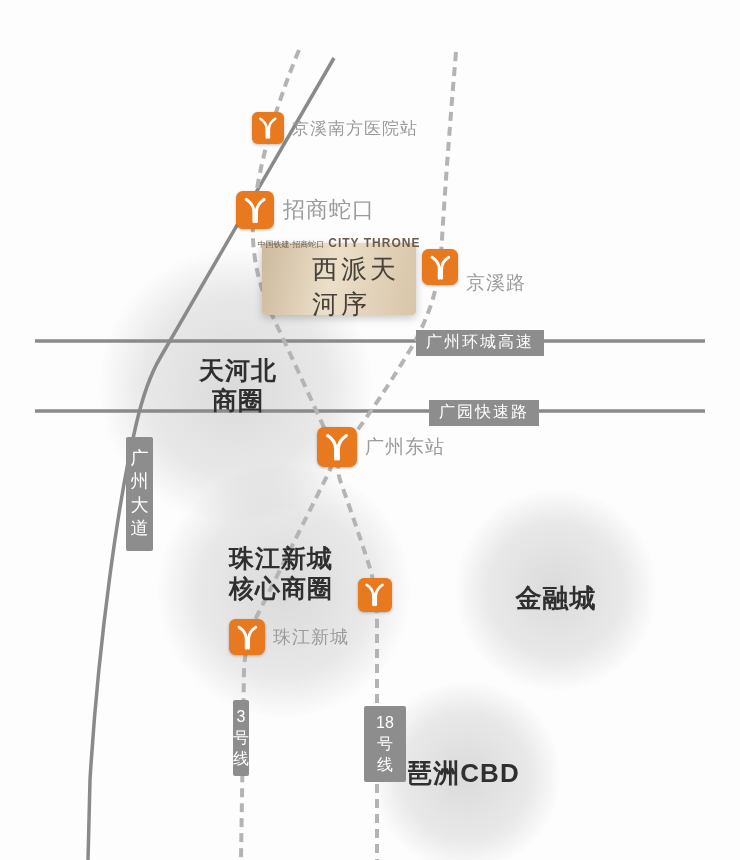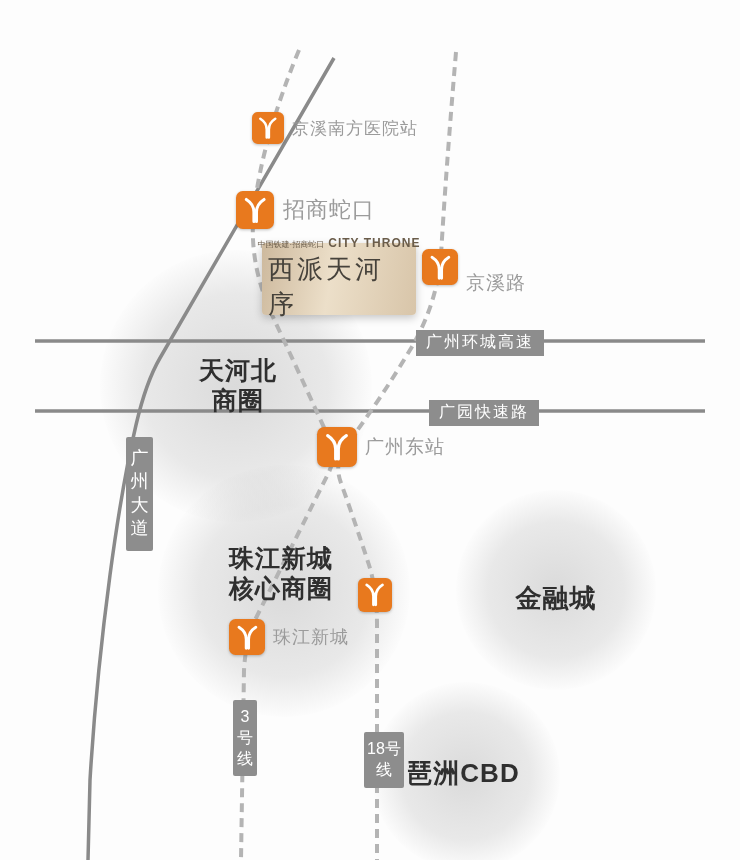--- a/index.html
+++ b/index.html
@@ -51,7 +51,7 @@
   .logo-top { color:#6a5c4a; white-space:nowrap; display:flex; align-items:baseline; gap:4px;justify-content:center; }
   .logo-prefix { font-size:8px; letter-spacing:0; }
   .logo-en { font-size:12px; font-weight:bold; letter-spacing:1px; }
-  .logo-name { color:#46423b; font-size:26px; font-weight:500; letter-spacing:3px; margin-top:2px; }
+  .logo-name { color:#46423b; font-size:26px; font-weight:500; letter-spacing:3px; margin-top:2px;margin-left:44px; }
 </style>
 </head>
 <body>

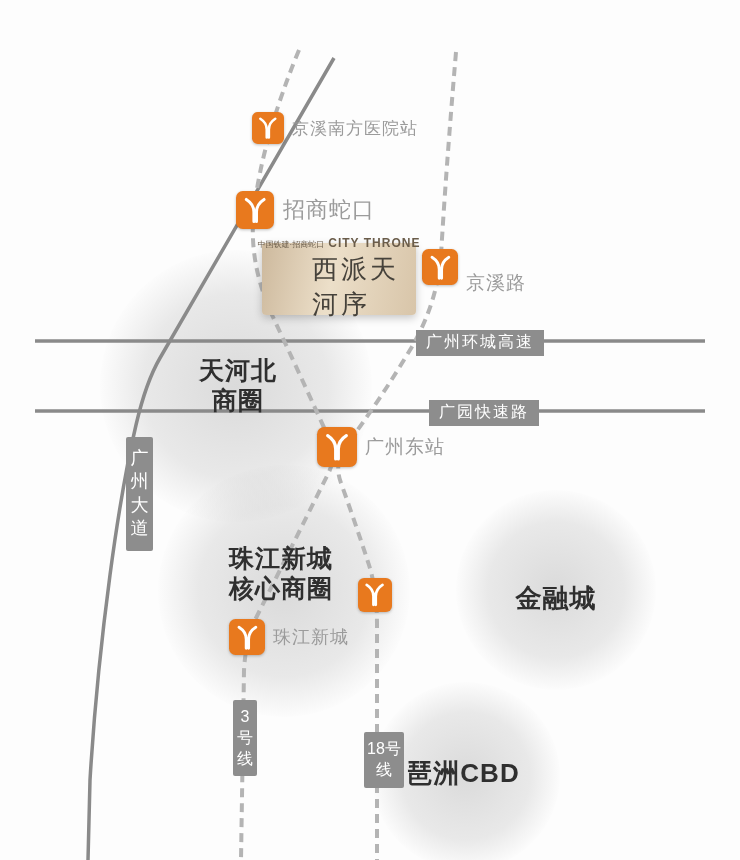--- a/index.html
+++ b/index.html
@@ -75,7 +75,7 @@
   <div class="hbadge" style="left:429px; top:400px;">广园快速路</div>
   <div class="vbadge" style="left:126px; top:437px; width:27px; font-size:18px; padding:10px 0;">广州大道</div>
 
-  <div class="vbadge" style="left:233px; top:700px; width:24px; font-size:16px; padding:7px 0;">3号线</div>
+  <div class="vbadge" style="left:233px; top:700px; width:16px; font-size:16px; padding:7px 0;">3号线</div>
   <div class="vbadge" style="left:364px; top:732px; width:40px; font-size:16px; padding:7px 0;">18号线</div>
 
   <div class="district" style="left:238px; top:356px; font-size:25px;">

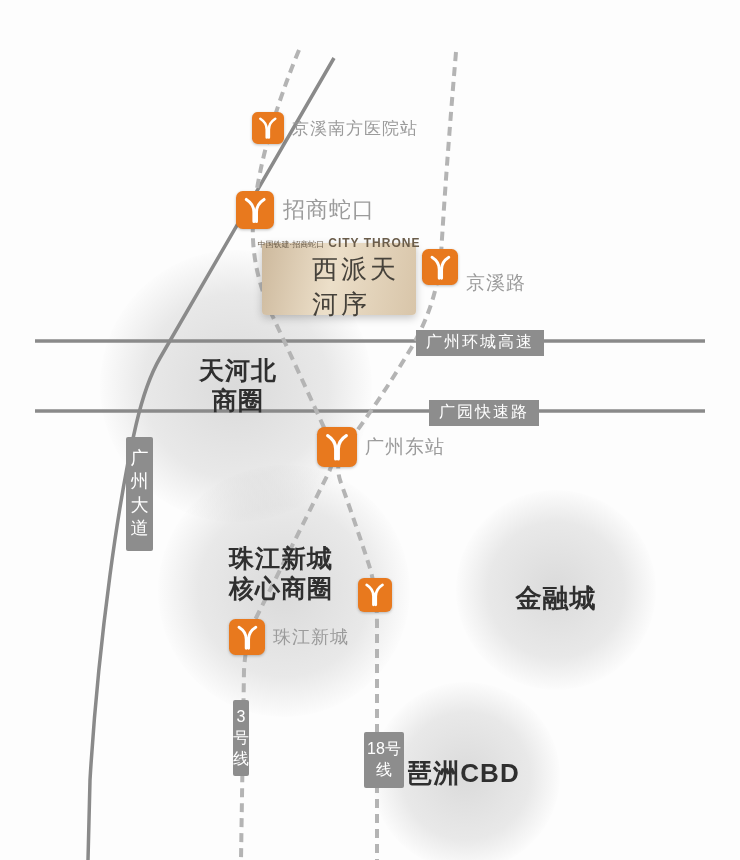--- a/index.html
+++ b/index.html
@@ -76,7 +76,7 @@
   <div class="vbadge" style="left:126px; top:437px; width:27px; font-size:18px; padding:10px 0;">广州大道</div>
 
   <div class="vbadge" style="left:233px; top:700px; width:16px; font-size:16px; padding:7px 0;">3号线</div>
-  <div class="vbadge" style="left:364px; top:732px; width:40px; font-size:16px; padding:7px 0;">18号线</div>
+  <div class="vbadge" style="left:364px; top:706px; width:24px; font-size:16px; padding:7px 9px;">18号线</div>
 
   <div class="district" style="left:238px; top:356px; font-size:25px;">
     <div>天河北</div>

